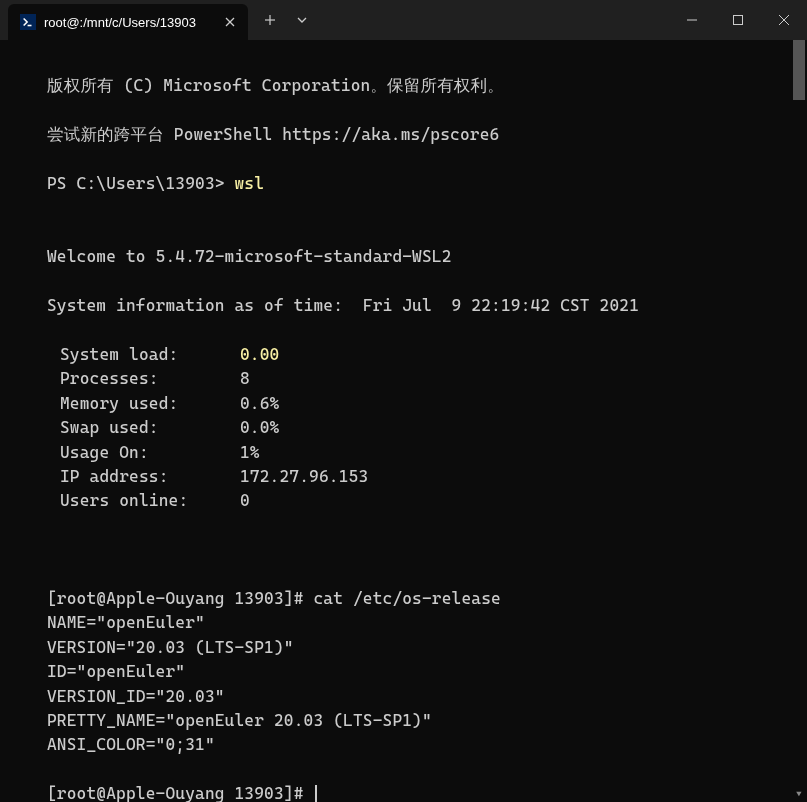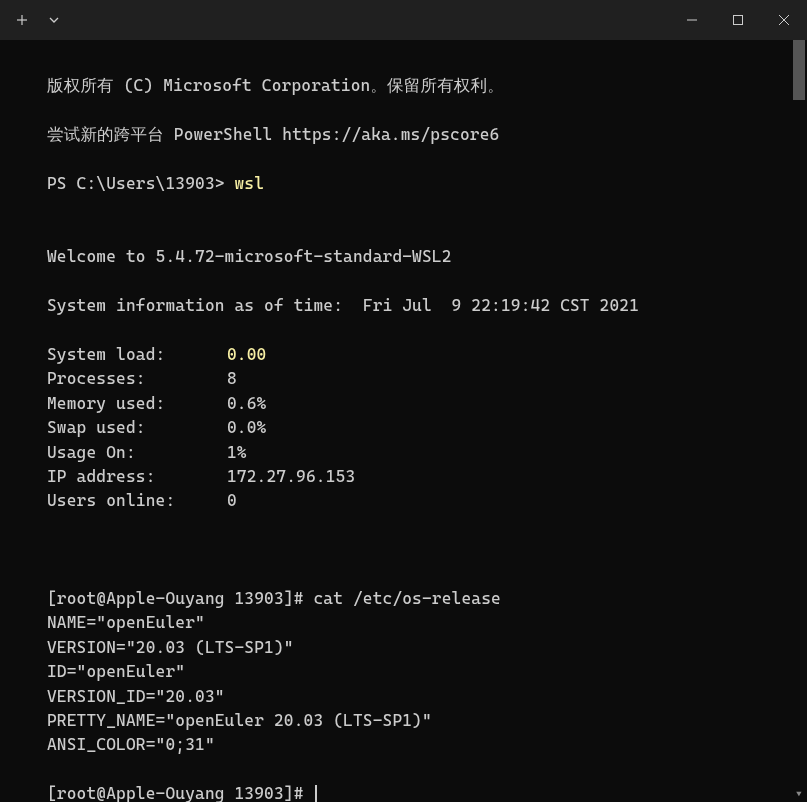--- a/index.html
+++ b/index.html
@@ -157,6 +157,22 @@
 <body>
 
 <div class="titlebar">
+  <div class="tab">
+    <div class="tab-icon">
+      <svg viewBox="0 0 16 16" width="14" height="14">
+          <rect width="16" height="16" fill="#012456"></rect>
+          <path d="M3 4 L7 8 L3 12" stroke="#fff" stroke-width="1.8" fill="none"></path>
+          <line x1="7.5" y1="12" x2="12" y2="12" stroke="#fff" stroke-width="1.8"></line>
+        </svg>
+    </div>
+    <span class="tab-title">root@:/mnt/c/Users/13903</span>
+    <div class="tab-close">
+      <svg viewBox="0 0 10 10" width="10" height="10">
+          <line x1="1" y1="1" x2="9" y2="9" stroke="#ccc" stroke-width="1.2"></line>
+          <line x1="9" y1="1" x2="1" y2="9" stroke="#ccc" stroke-width="1.2"></line>
+        </svg>
+    </div>
+  </div>
   <div class="tab-actions">
     <div class="tab-action-btn">
       <svg viewBox="0 0 12 12" width="12" height="12">

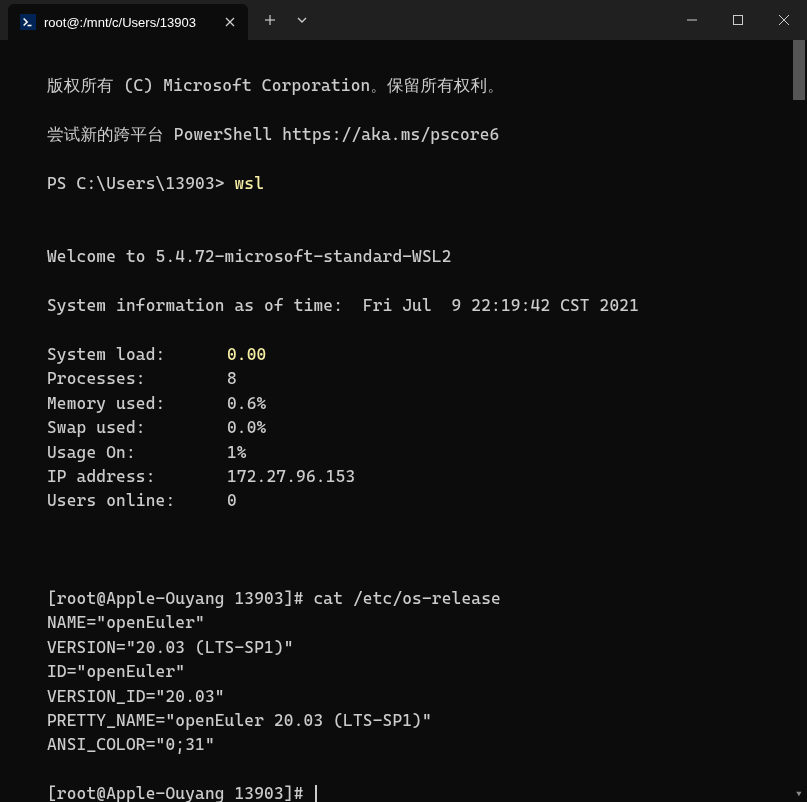--- a/index.html
+++ b/index.html
@@ -112,7 +112,7 @@
       font-family: 'Cascadia Mono', 'Consolas', 'Microsoft YaHei', monospace;
     }
     .yellow { color: #f9f1a5; }
-    .row { display: flex; }
+    .row { display: flex; margin-left: 13px; }
     .label { width: 180px; }
     .scrollbar {
       position: absolute;

